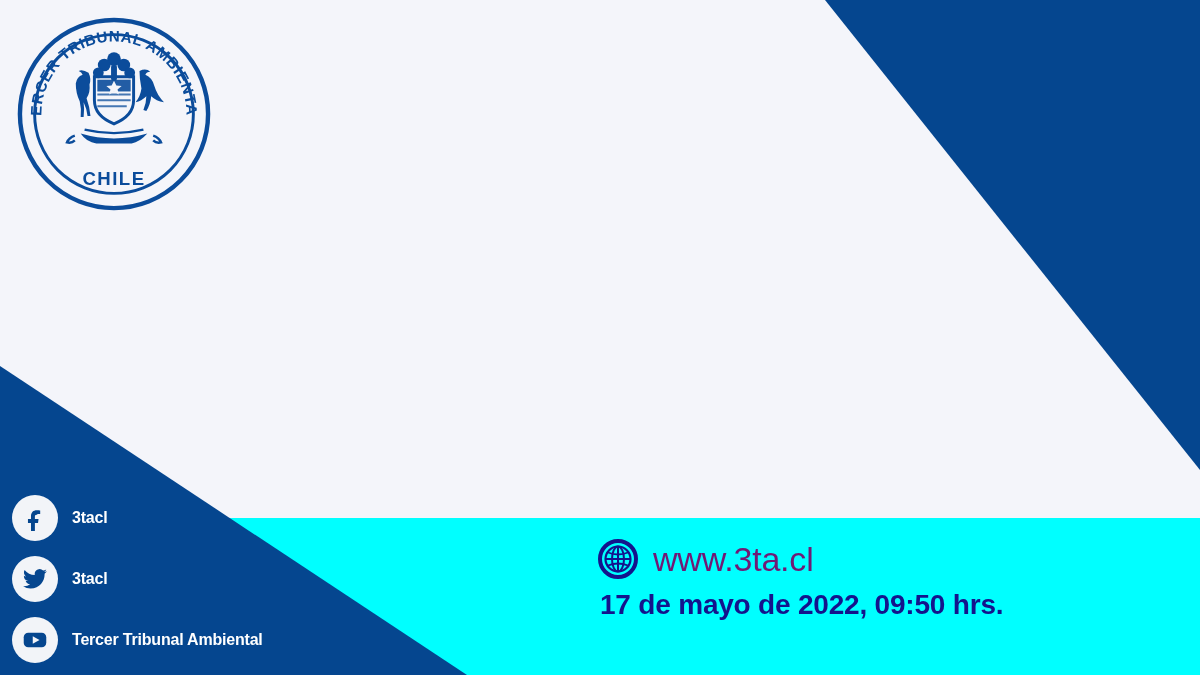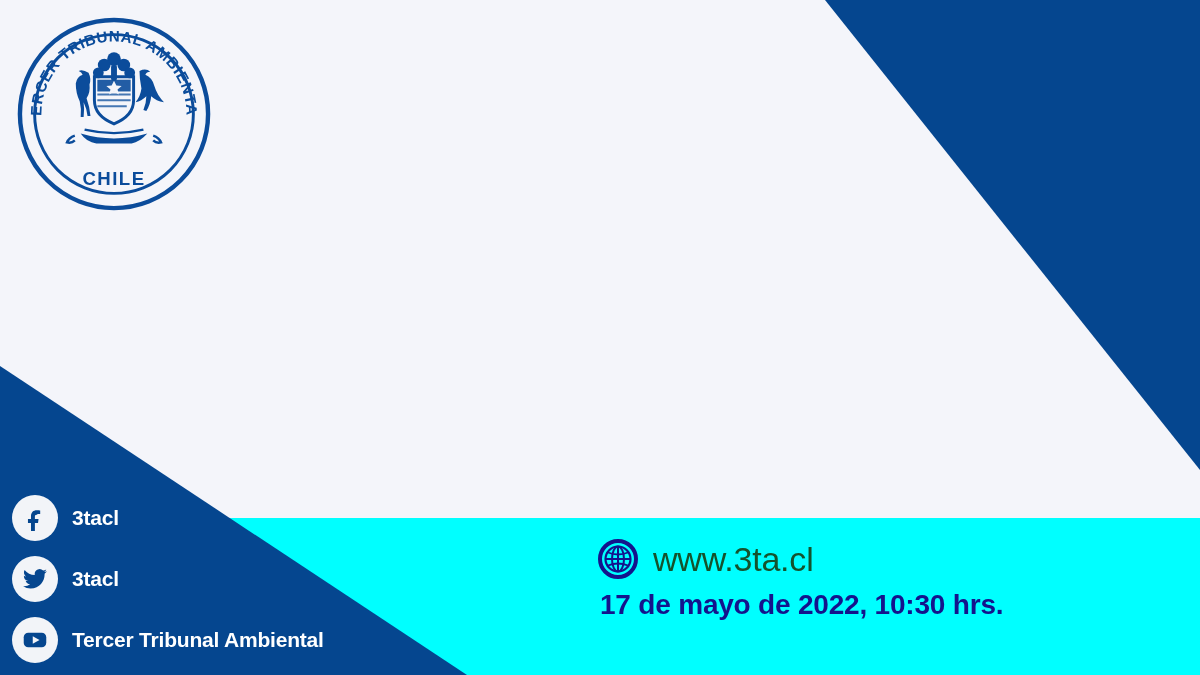--- a/index.html
+++ b/index.html
@@ -95,7 +95,7 @@
   .social-label {
     margin-left: 14px;
     color: #FFFFFF;
-    font-size: 21px;
+    font-size: 16px;
     font-weight: 700;
     letter-spacing: -0.2px;
     white-space: nowrap;

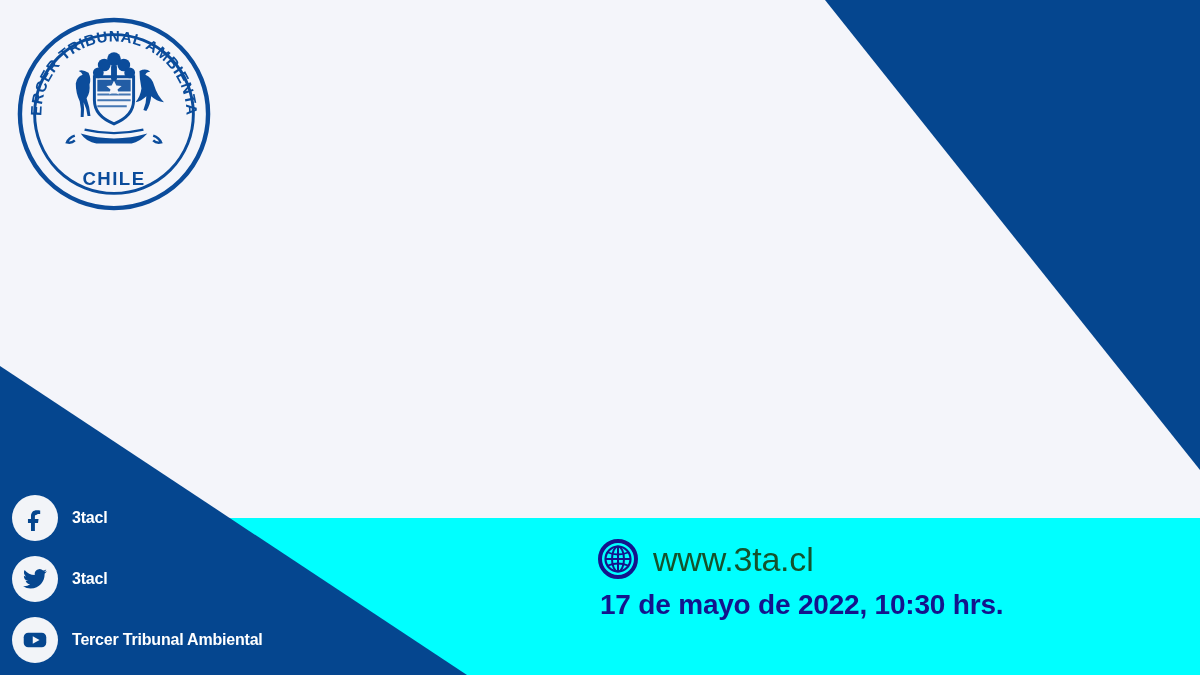--- a/index.html
+++ b/index.html
@@ -126,7 +126,7 @@
     margin-left: 14px;
     font-size: 34px;
     font-weight: 400;
-    color: #14532d;
+    color: #701a75;
     letter-spacing: -0.2px;
     white-space: nowrap;
   }

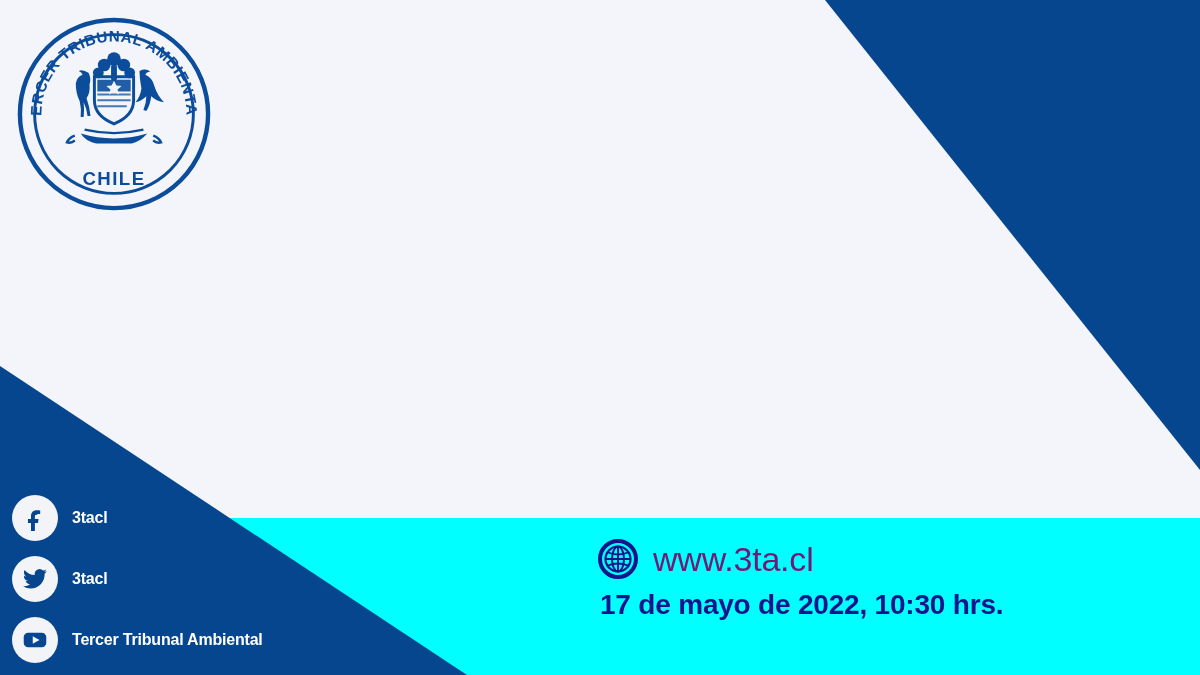--- a/index.html
+++ b/index.html
@@ -244,7 +244,7 @@
       </span>
       <span class="info-url">www.3ta.cl</span>
     </div>
-    <div class="info-date">17 de mayo de 2022, 10:30 hrs.</div>
+    <div class="info-date">17 de mayo de 2022, 09:50 hrs.</div>
   </div>
 
 </div>

